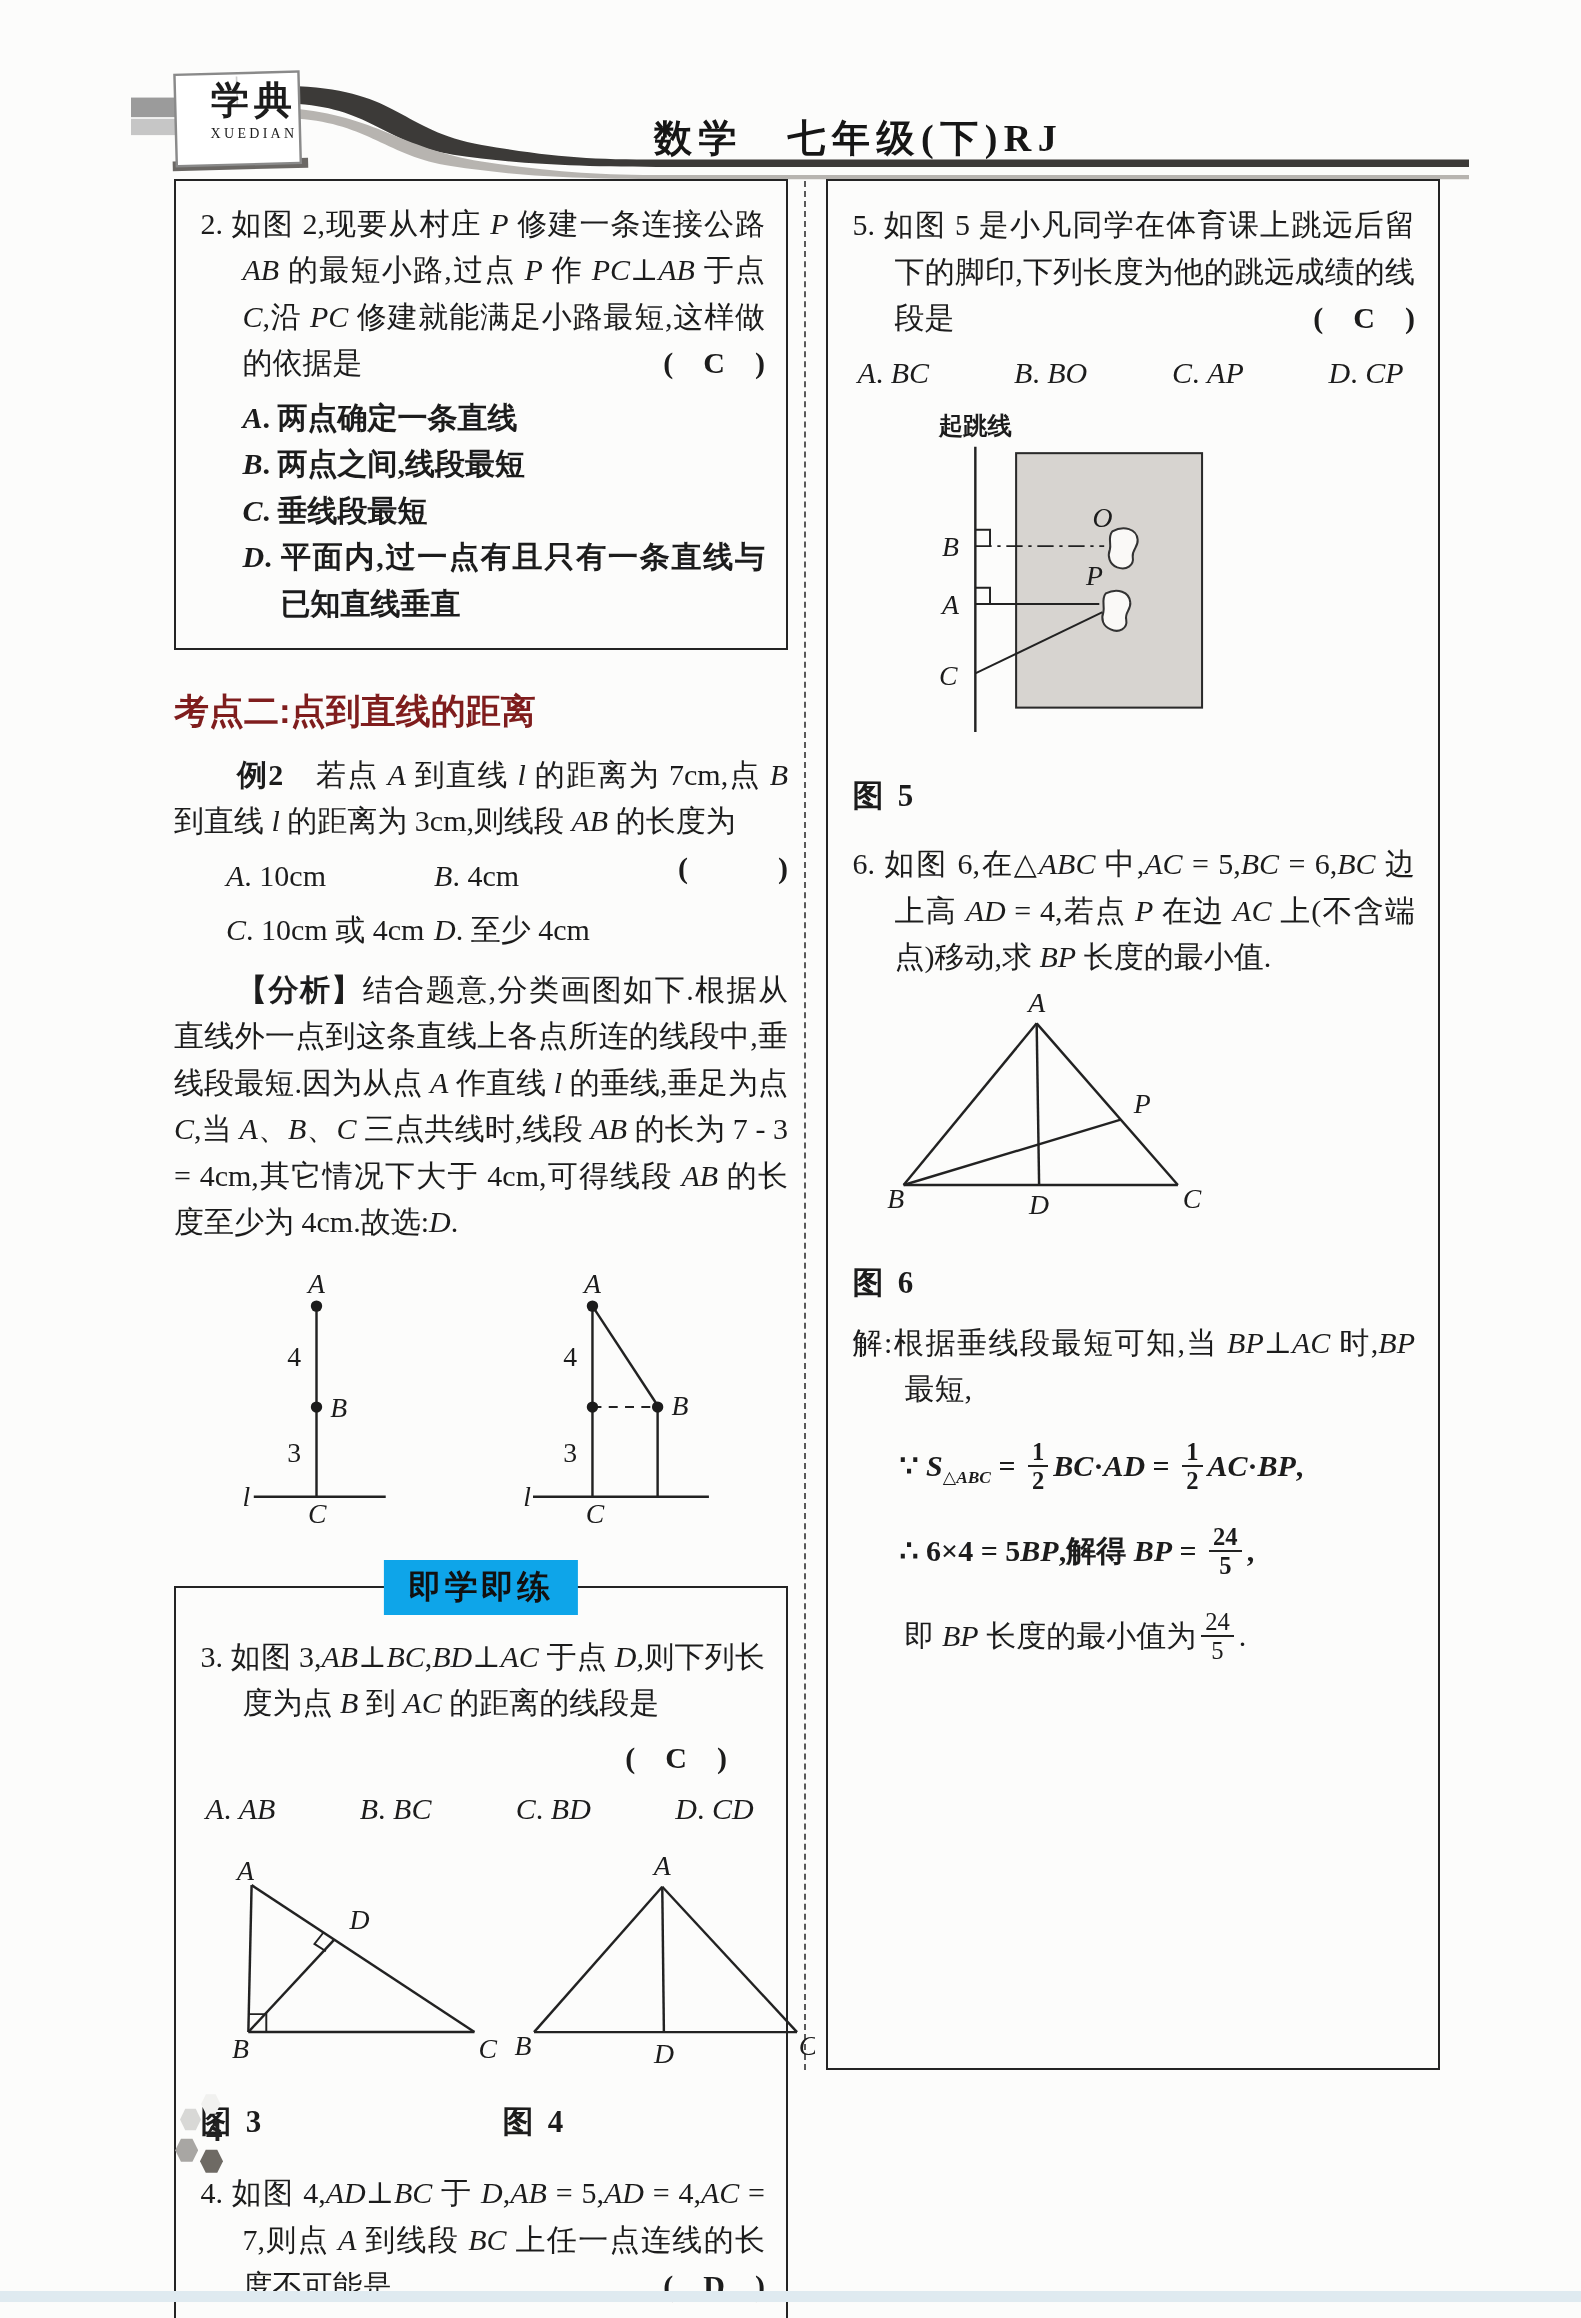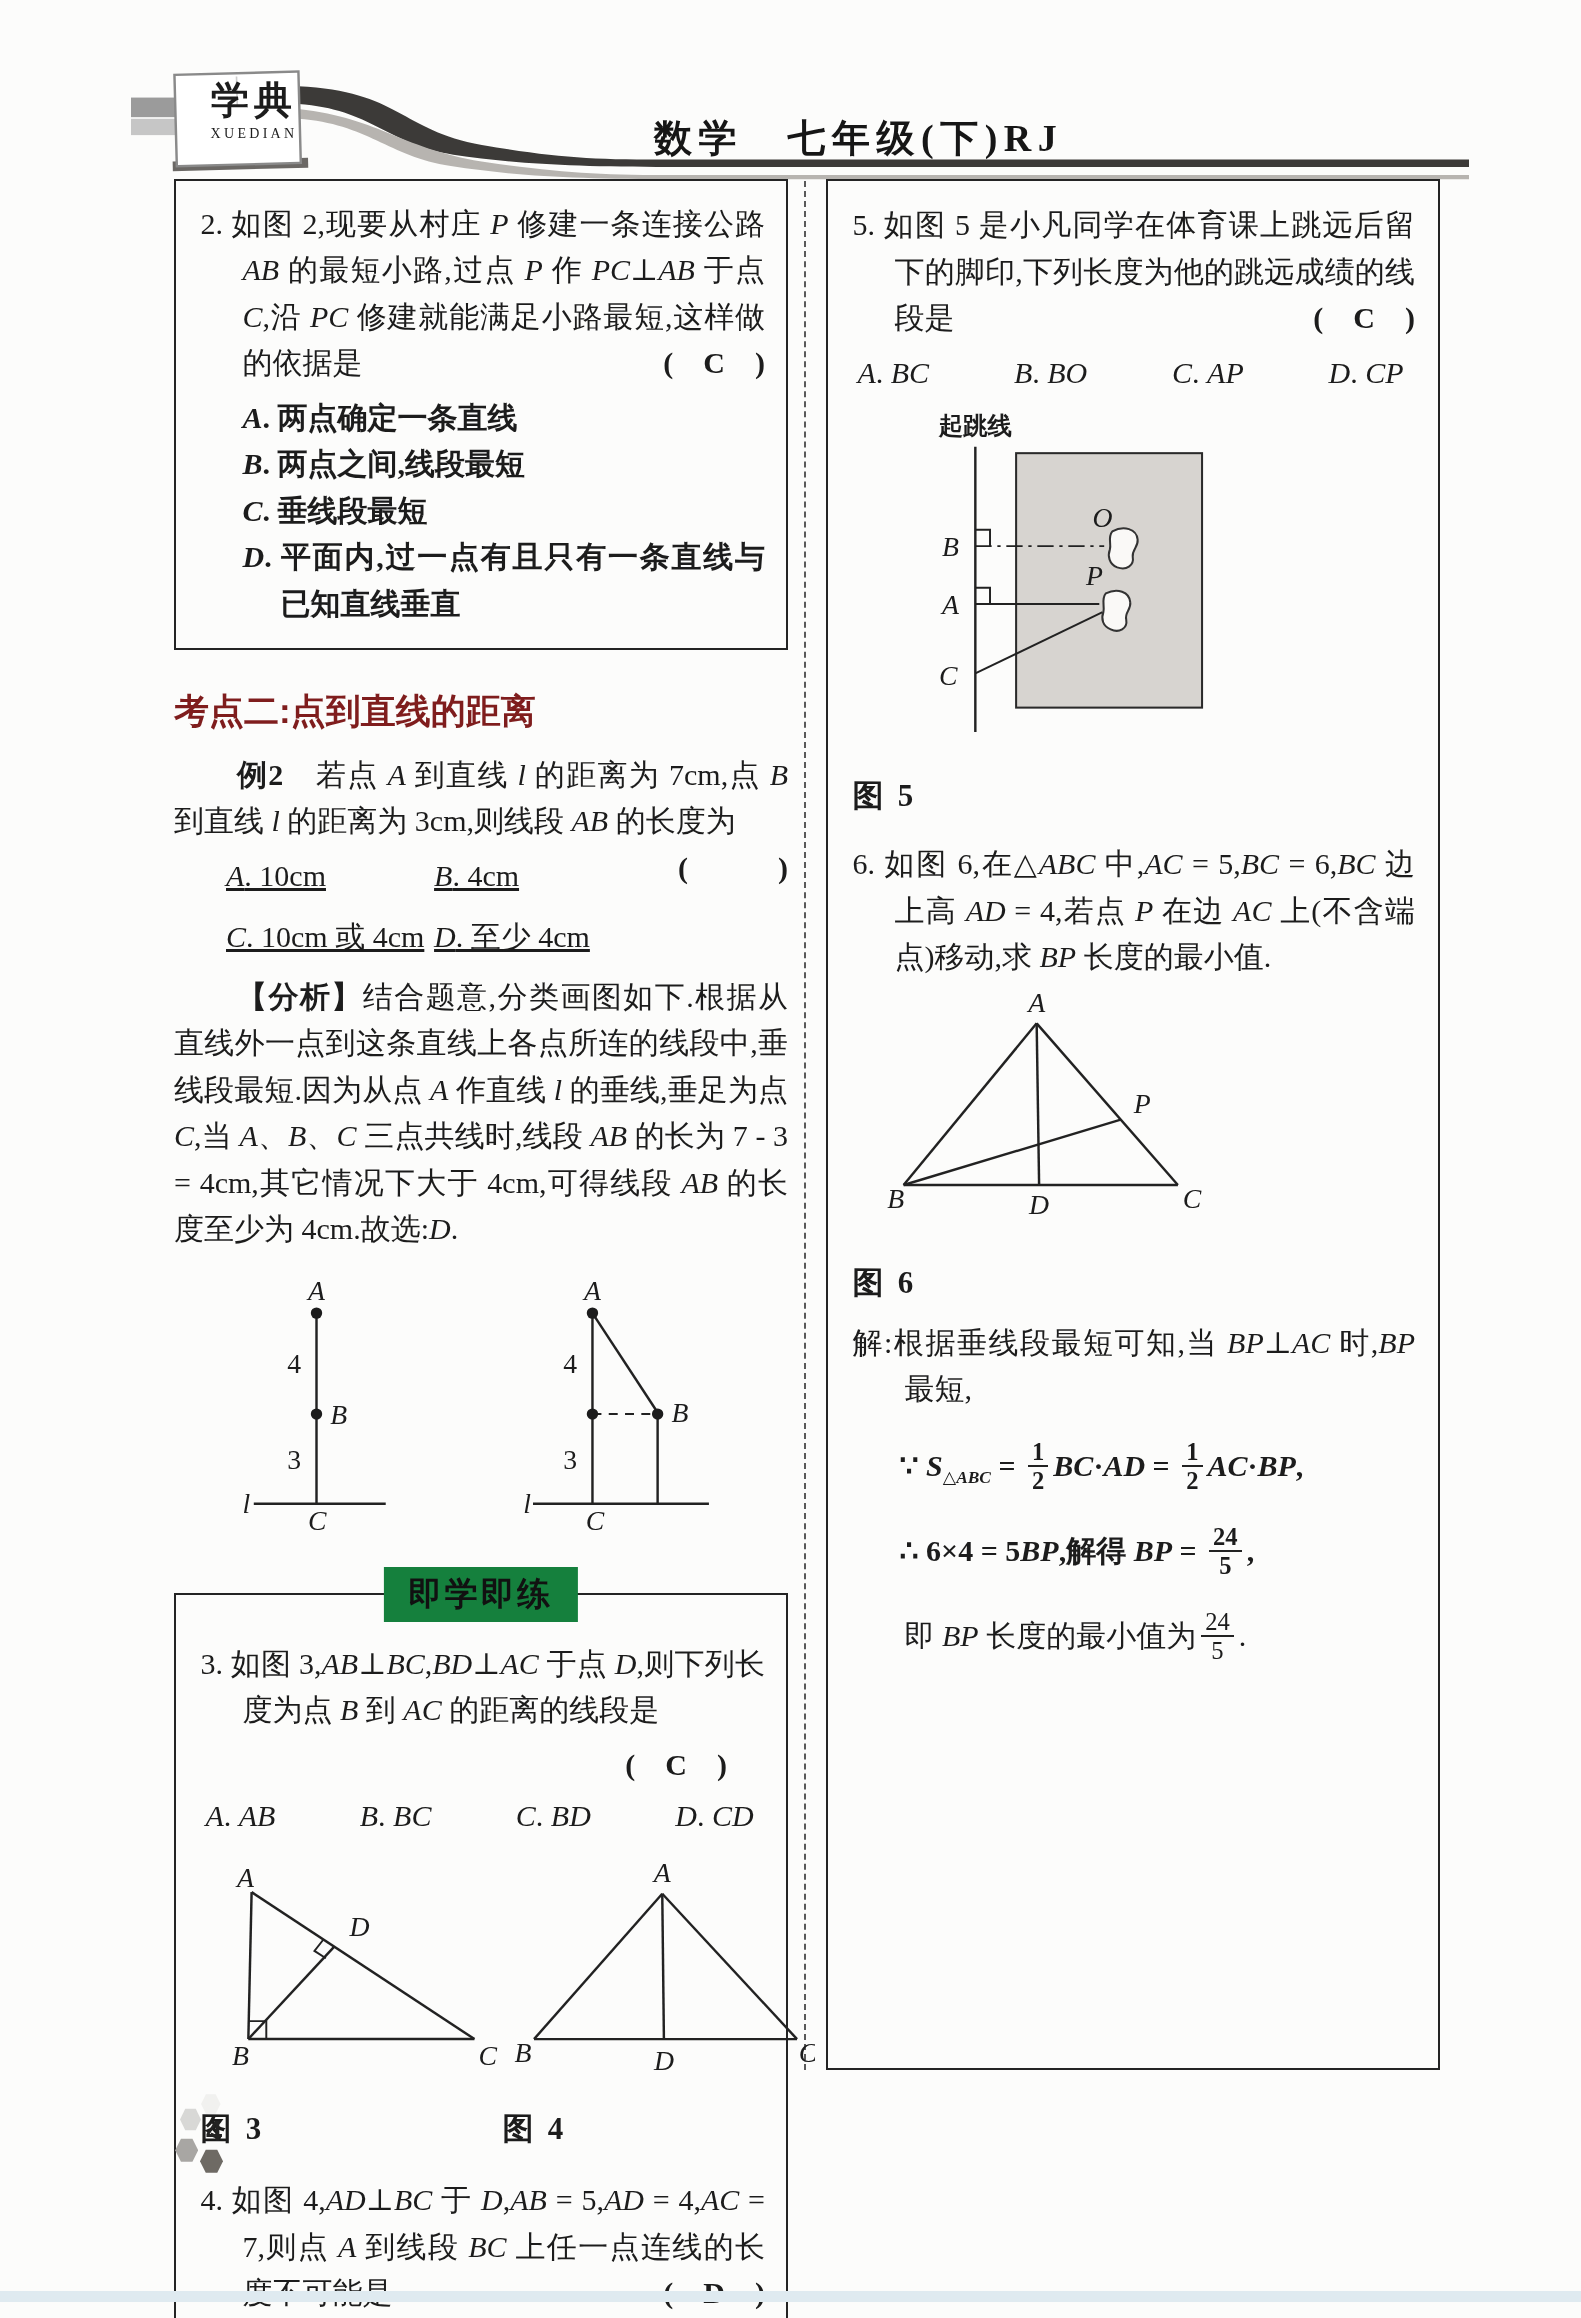--- a/index.html
+++ b/index.html
@@ -29,7 +29,7 @@
   
   .optcol{margin:3.3px 0 0 42px;font-weight:bold;}
   .optcol .optline{display:block;padding-left:38px;text-indent:-38px;}
-  .optgrid{display:grid;grid-template-columns:1.15fr 1fr;margin:4.9px 0 3.3px 52px;row-gap:15px;text-decoration:underline;}
+  .optgrid{display:grid;grid-template-columns:1.15fr 1fr;margin:4.9px 0 3.3px 52px;row-gap:8px;}
   .optrow{display:flex;justify-content:space-between;margin:4.9px 11.4px 4.9px 4.9px;}
   
   .figrow{display:flex;justify-content:space-around;align-items:flex-end;margin:21px 0 24.5px 0;}

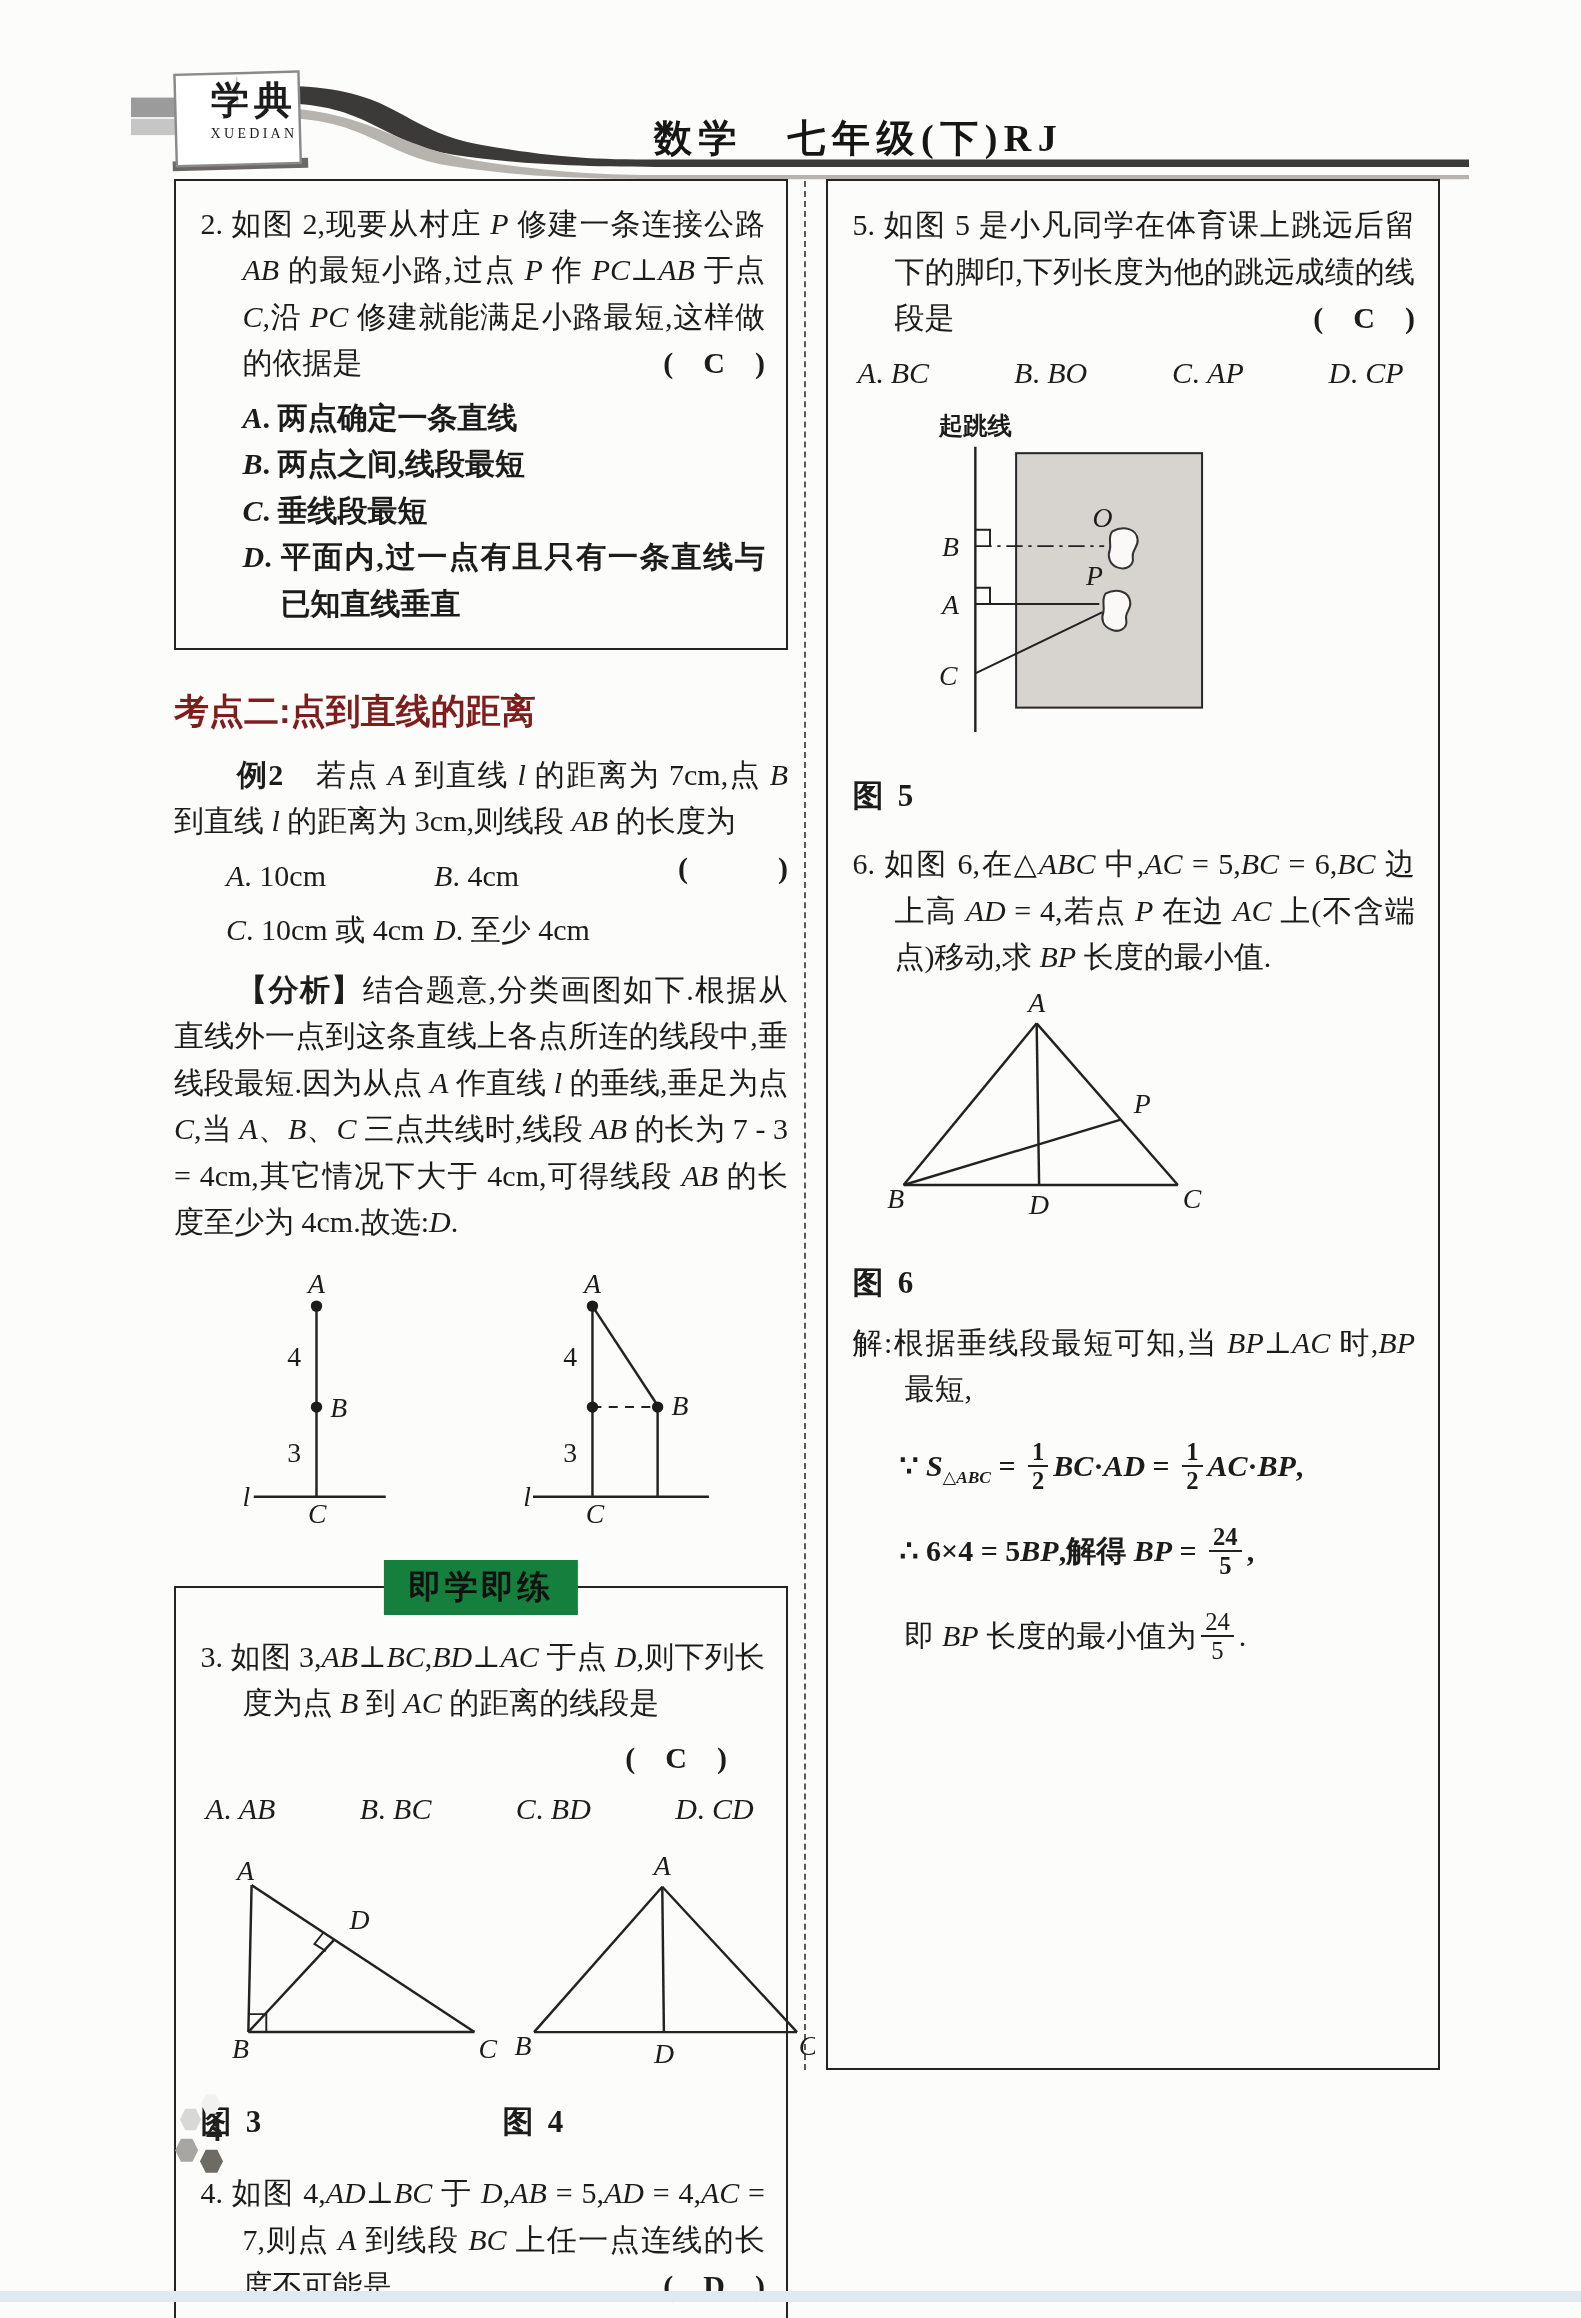--- a/index.html
+++ b/index.html
@@ -44,7 +44,7 @@
   
   .practice{position:relative;margin-top:60px;padding-top:46px;}
   .plabel{position:absolute;top:-28px;left:50%;transform:translateX(-50%);
-          background:#15803d;color:#111;font:bold 33px "Liberation Sans","DejaVu Sans",sans-serif;
+          background:#0ea5e9;color:#111;font:bold 33px "Liberation Sans","DejaVu Sans",sans-serif;
           padding:4.9px 24.5px;letter-spacing:3.3px;white-space:nowrap;}
   
   .sol{margin-top:13px;}

